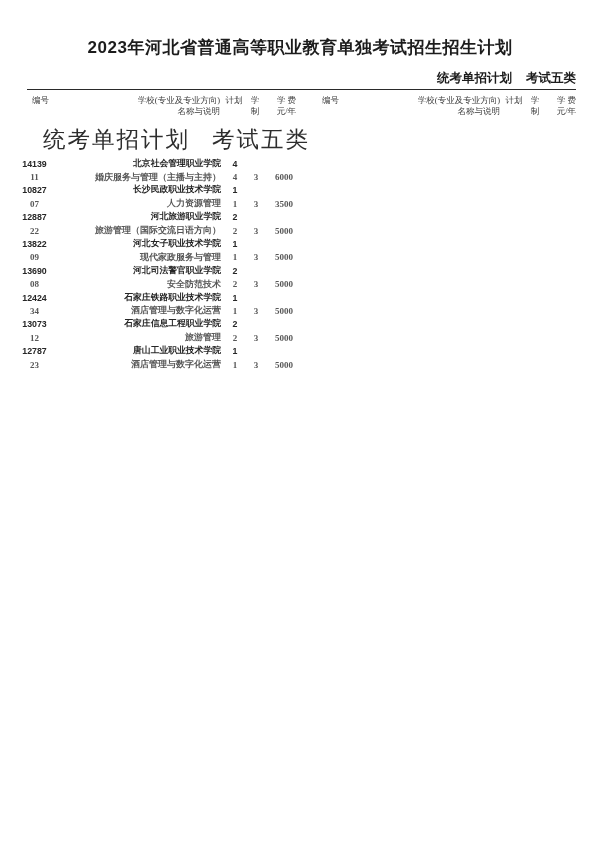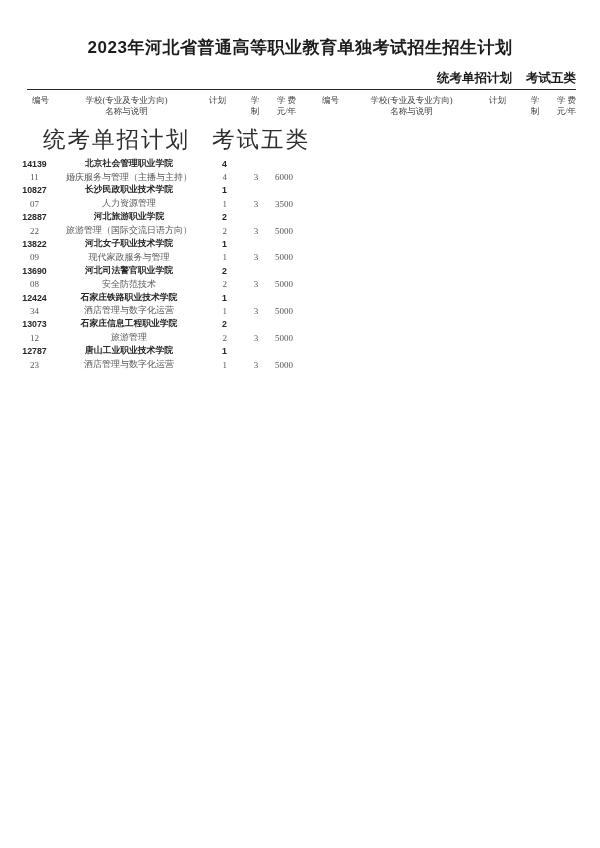--- a/index.html
+++ b/index.html
@@ -35,7 +35,7 @@
   
   .grid-row { display: flex; align-items: flex-start; }
   .c-code { flex: none; text-align: center; }
-  .c-name { flex: 1 1 auto; padding-left: 6px; text-align: center; overflow: hidden; white-space: nowrap; }
+  .c-name { flex: 1 1 auto; padding-left: 6px; text-align: right; overflow: hidden; white-space: nowrap; }
   .c-plan { flex: none; text-align: right; }
   .c-dur  { flex: none; text-align: center; margin-left: 22px; }
   .c-fee  { flex: none; text-align: right; }

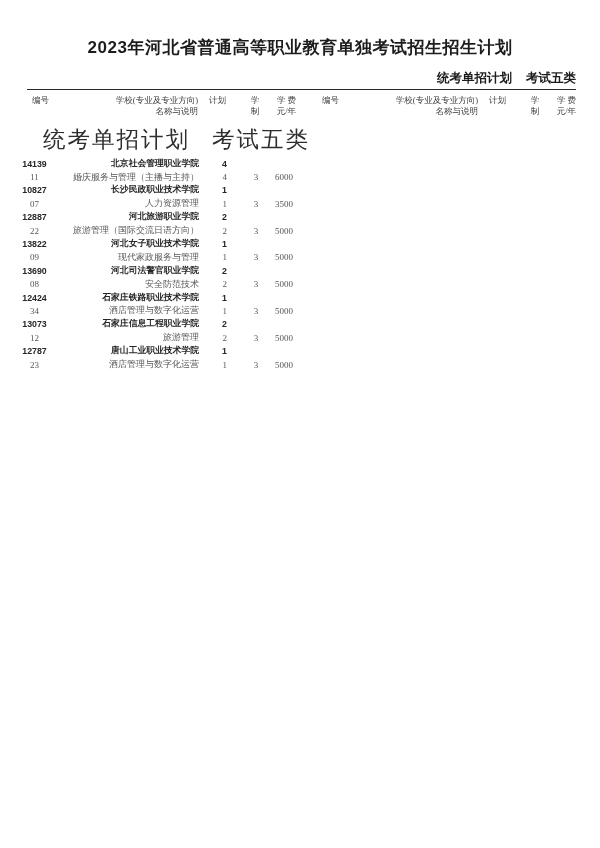--- a/index.html
+++ b/index.html
@@ -36,7 +36,7 @@
   .grid-row { display: flex; align-items: flex-start; }
   .c-code { flex: none; text-align: center; }
   .c-name { flex: 1 1 auto; padding-left: 6px; text-align: right; overflow: hidden; white-space: nowrap; }
-  .c-plan { flex: none; text-align: right; }
+  .c-plan { flex: none; text-align: center; }
   .c-dur  { flex: none; text-align: center; margin-left: 22px; }
   .c-fee  { flex: none; text-align: right; }
 

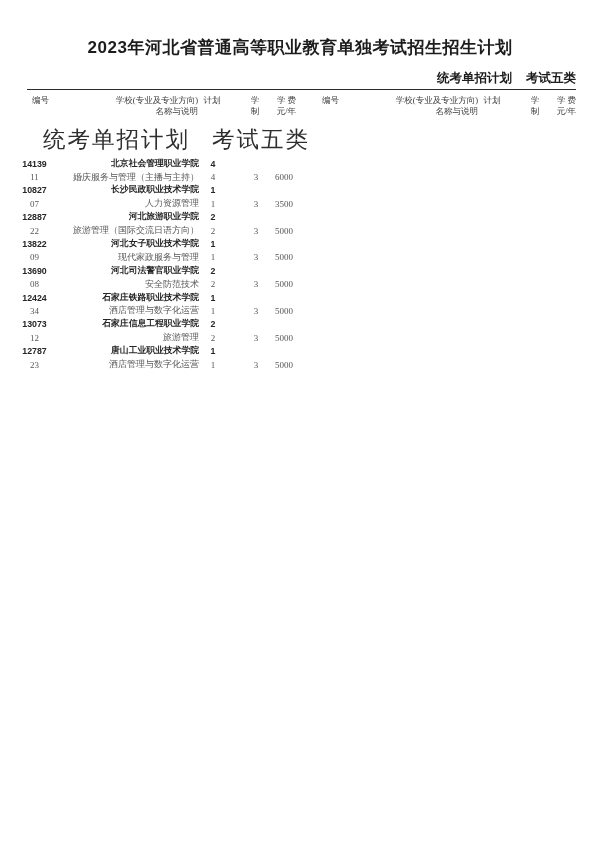--- a/index.html
+++ b/index.html
@@ -37,7 +37,7 @@
   .c-code { flex: none; text-align: center; }
   .c-name { flex: 1 1 auto; padding-left: 6px; text-align: right; overflow: hidden; white-space: nowrap; }
   .c-plan { flex: none; text-align: center; }
-  .c-dur  { flex: none; text-align: center; margin-left: 22px; }
+  .c-dur  { flex: none; text-align: center; }
   .c-fee  { flex: none; text-align: right; }
 
   

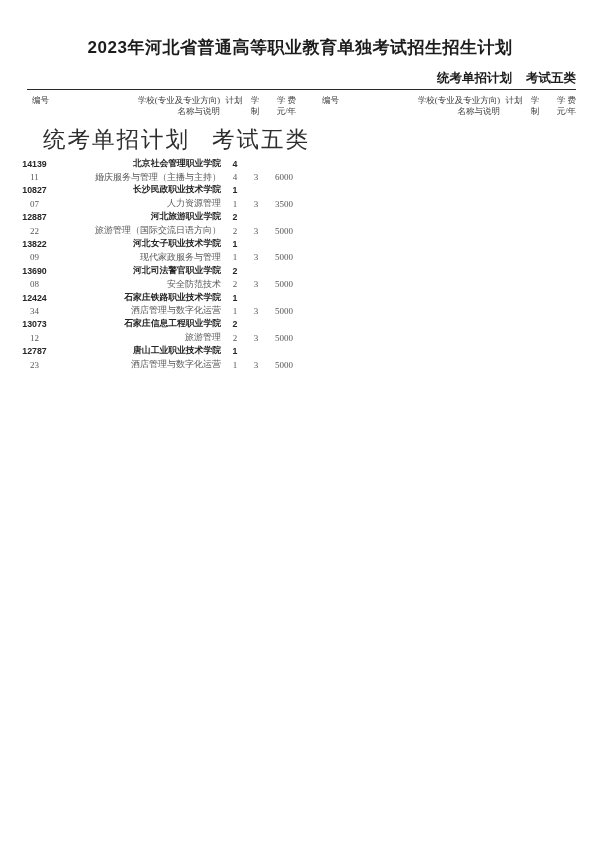--- a/index.html
+++ b/index.html
@@ -76,7 +76,7 @@
 
   .grid-row.school { font-weight: bold; color: #262626;
     font-family: "Liberation Sans", "DejaVu Sans", sans-serif; font-size: 8.8px; }
-  .grid-row.major  { font-weight: normal; color: #575757; }
+  .grid-row.major  { font-weight: bold; color: #575757; }
 </style>
 </head>
 <body>

